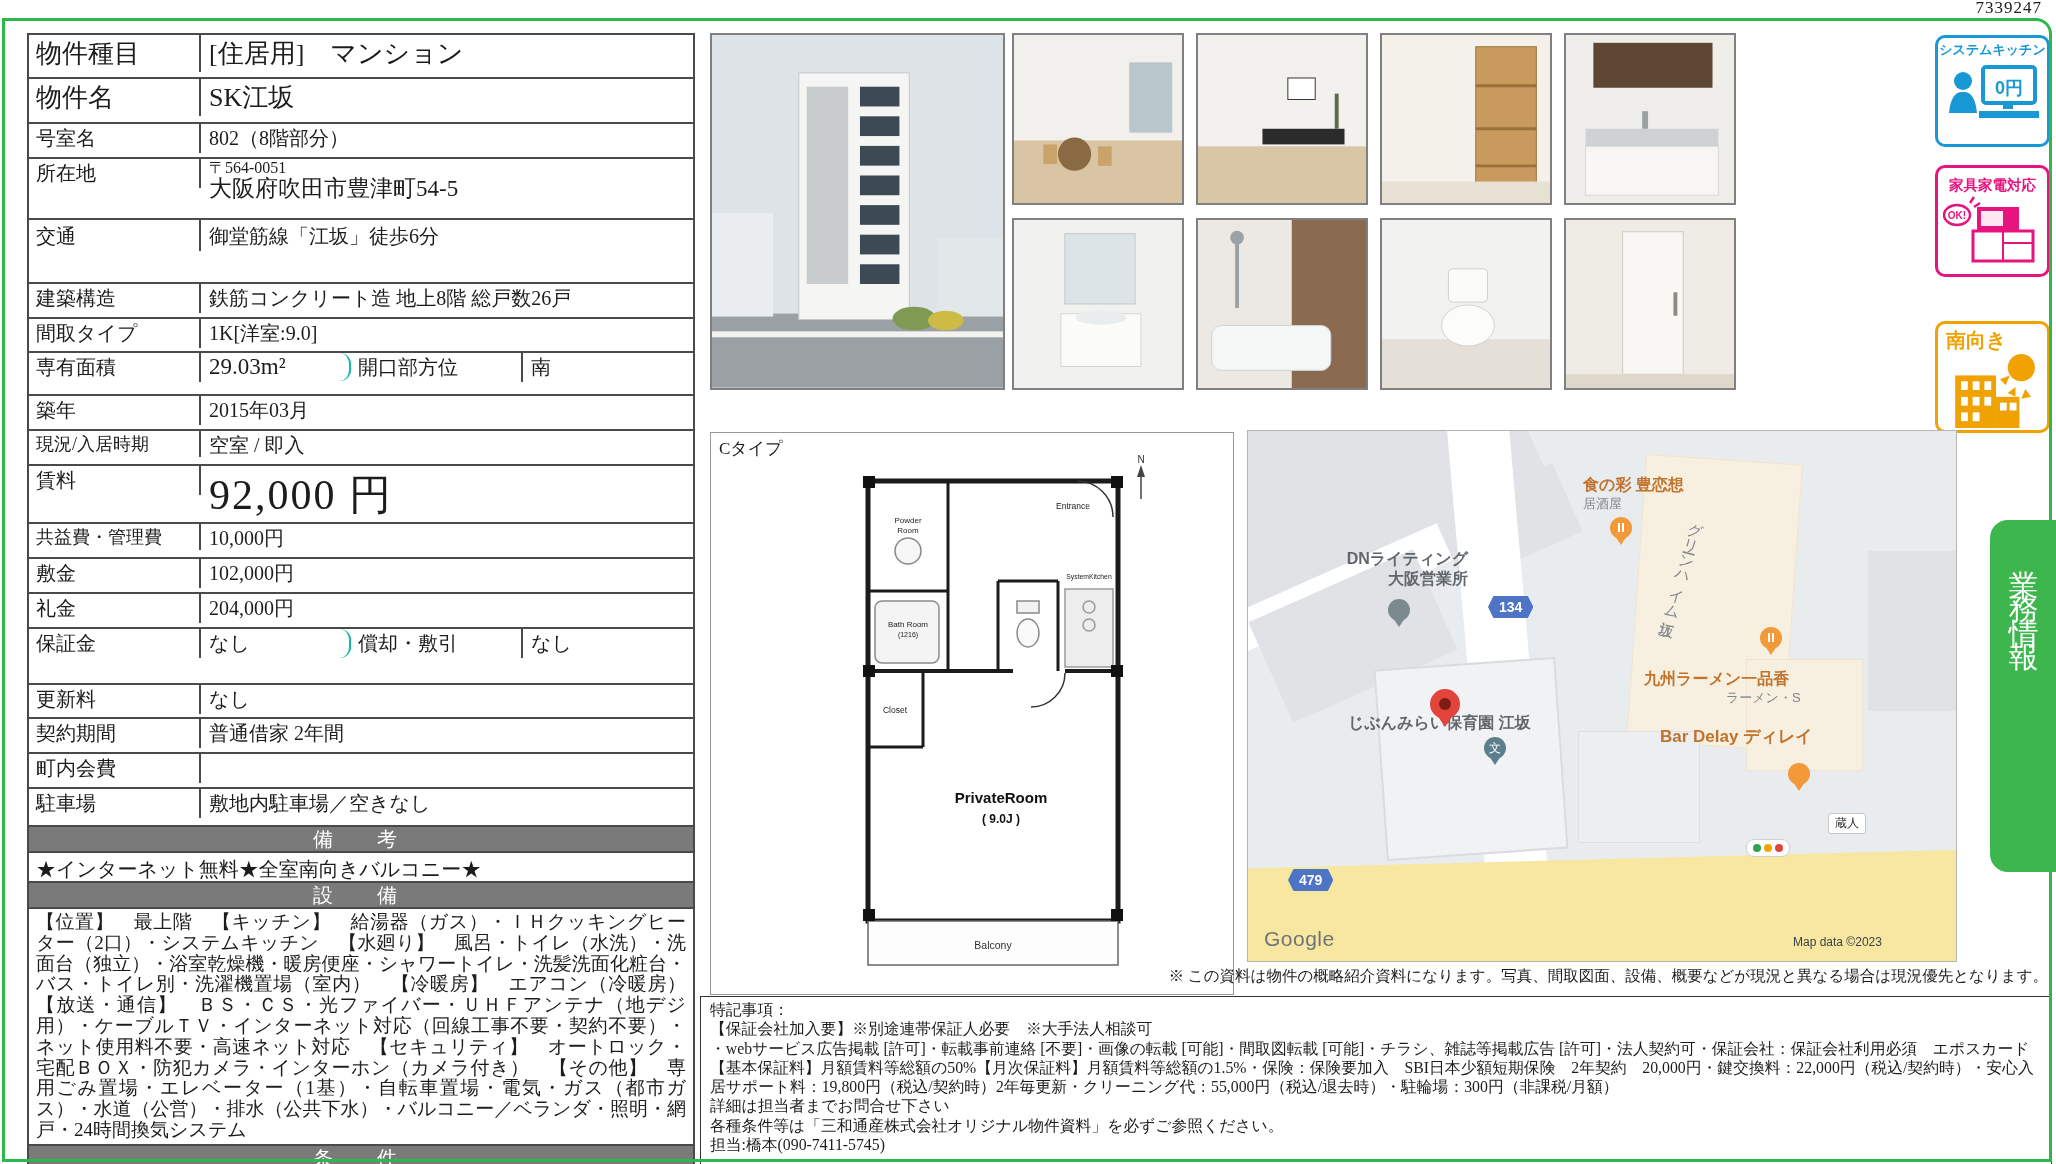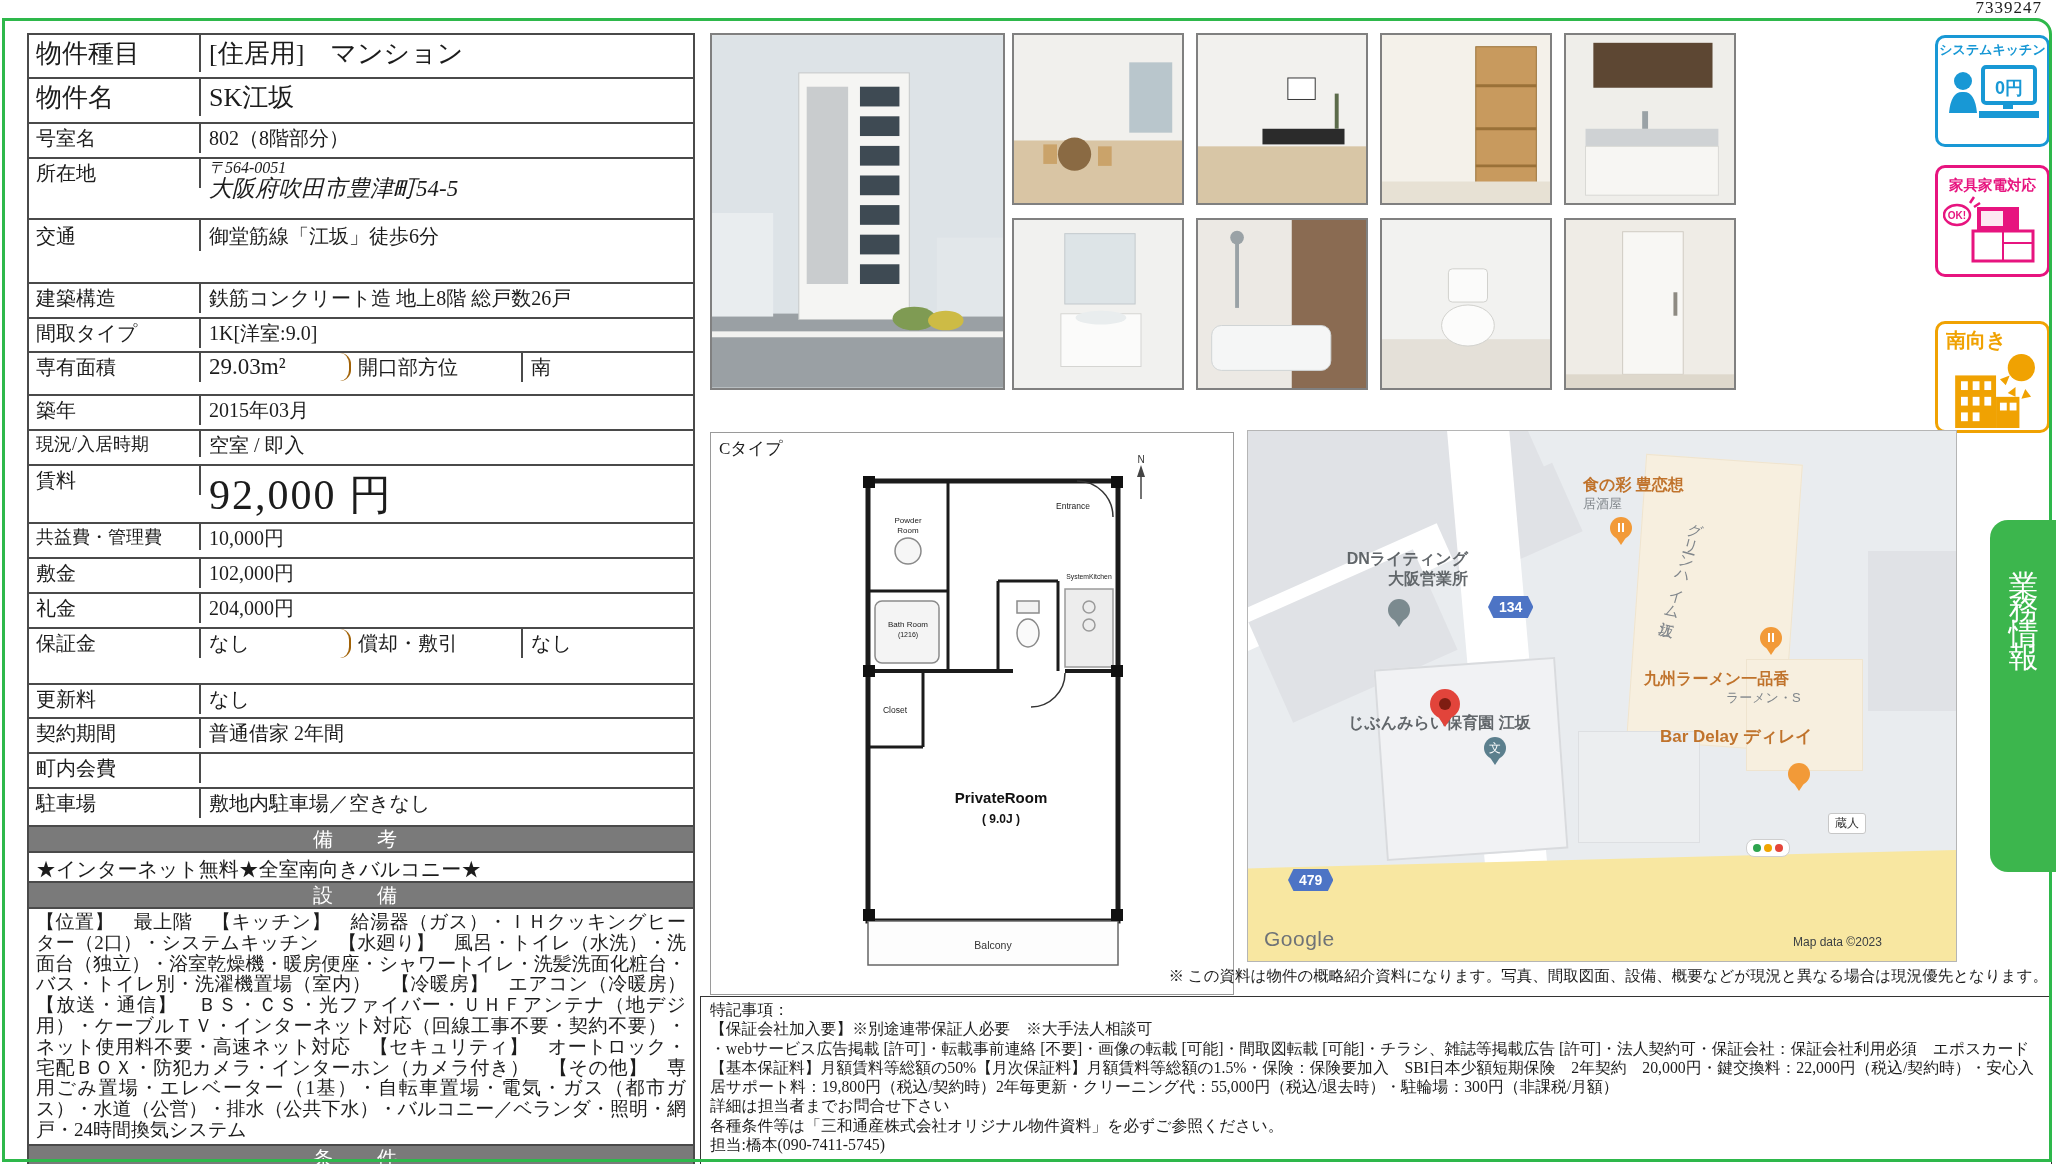--- a/index.html
+++ b/index.html
@@ -20,7 +20,7 @@
   .th2{flex:0 0 172px;border-right:2px solid #4a4a4a;padding:1px 7px;display:flex;align-items:center;font-size:20px;box-sizing:border-box;}
   .big .th,.big .td{font-size:26px;}
   .money{font-size:42px;letter-spacing:2px;}
-  .addr{flex-direction:column;align-items:flex-start;justify-content:center;font-style:italic;}
+  .addr{flex-direction:column;align-items:flex-start;justify-content:center;}
   .addr .zip{font-size:16px;line-height:1.05;}
   .addr .town{font-size:23px;line-height:1.05;}
   .vtop{align-items:flex-start;padding-top:3px;}

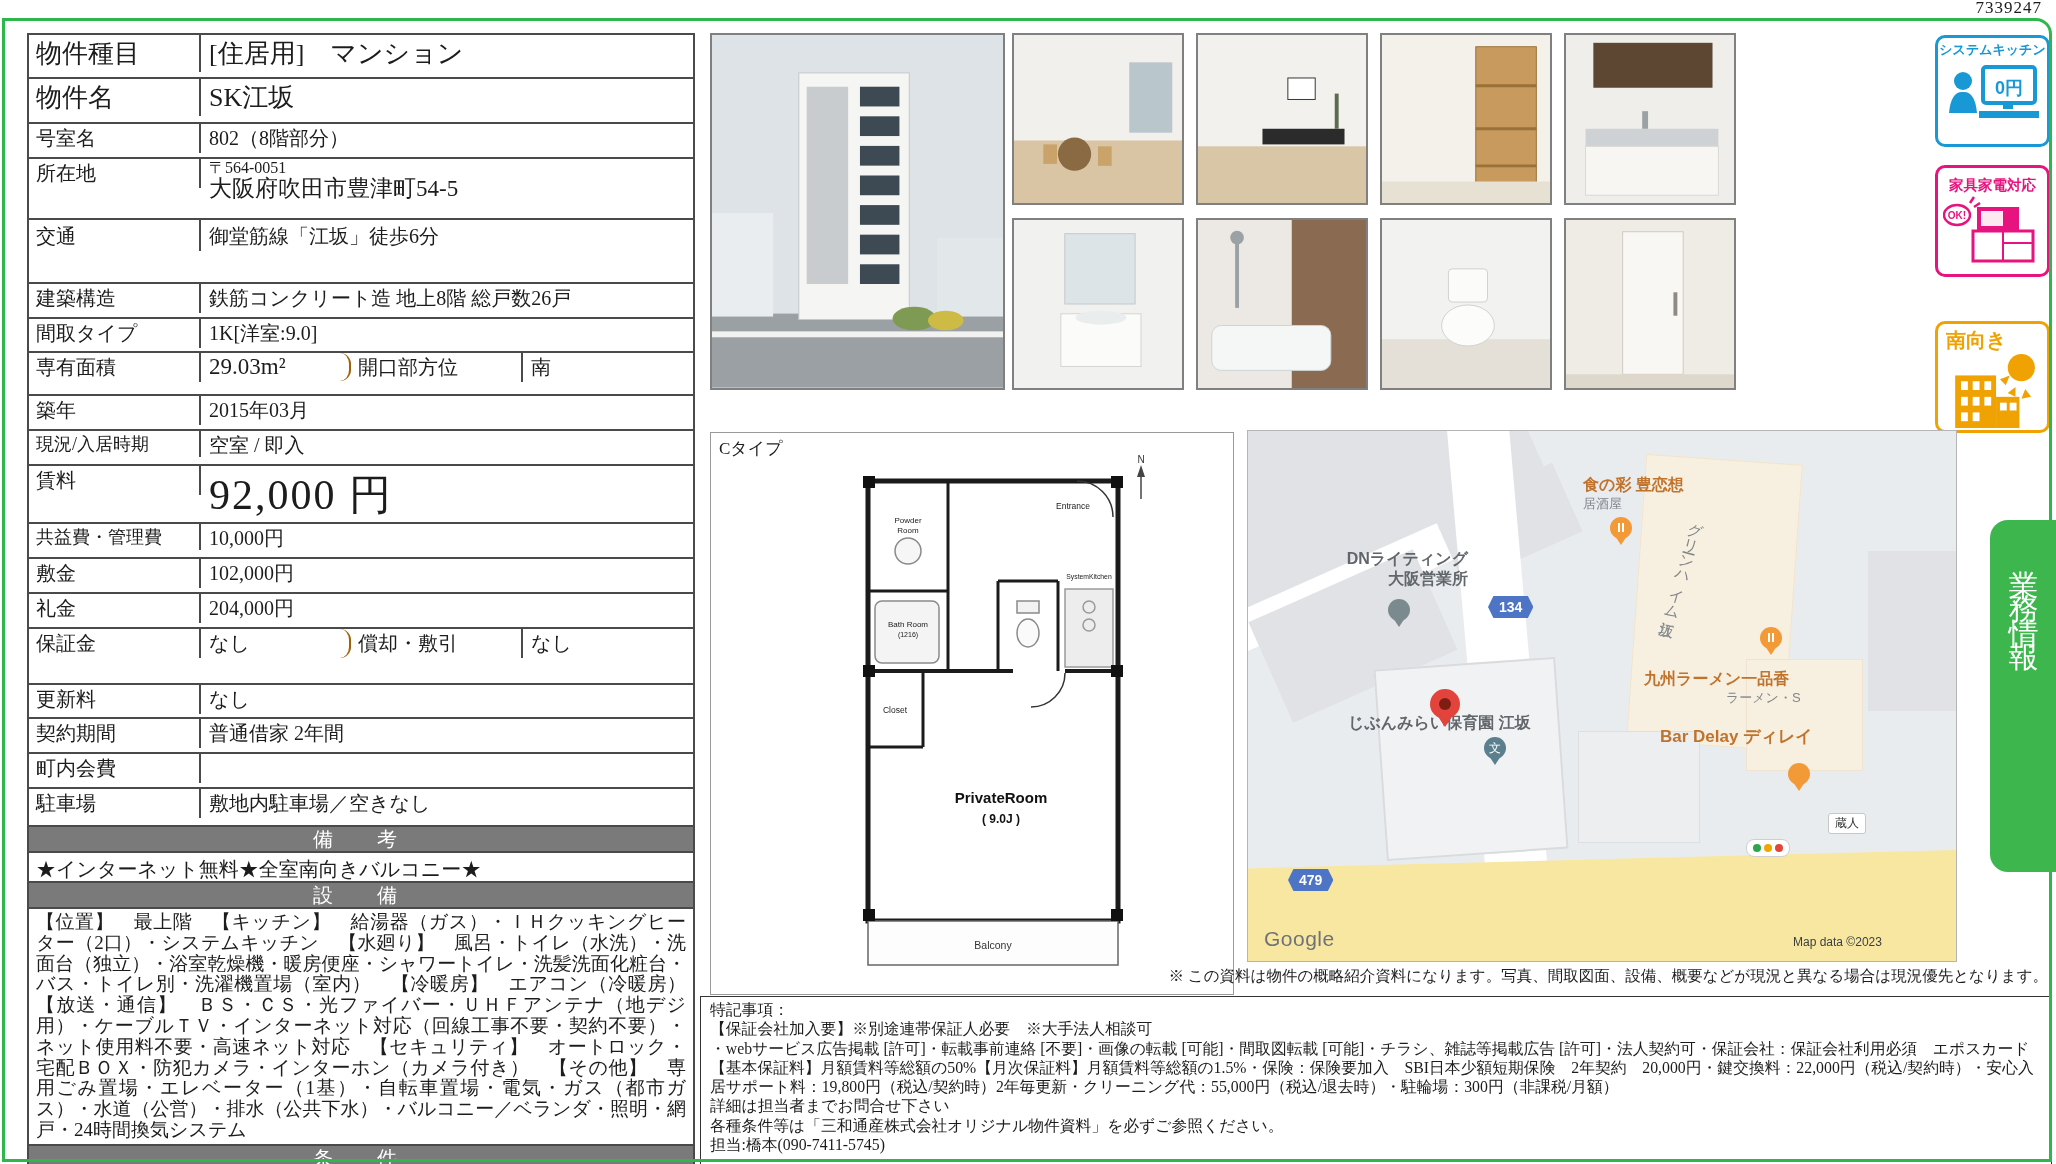--- a/index.html
+++ b/index.html
@@ -16,7 +16,7 @@
   .th{width:172px;flex:0 0 172px;border-right:2px solid #4a4a4a;padding:1px 7px;display:flex;align-items:center;
       font-size:20px;box-sizing:border-box;}
   .td{flex:1;padding:1px 8px;display:flex;align-items:center;font-size:20px;box-sizing:border-box;}
-  .td.w1{flex:0 0 150px;border-right:2px solid #a16207;border-radius:11px;}
+  .td.w1{flex:0 0 150px;border-right:2px solid #14b8a6;border-radius:11px;}
   .th2{flex:0 0 172px;border-right:2px solid #4a4a4a;padding:1px 7px;display:flex;align-items:center;font-size:20px;box-sizing:border-box;}
   .big .th,.big .td{font-size:26px;}
   .money{font-size:42px;letter-spacing:2px;}

